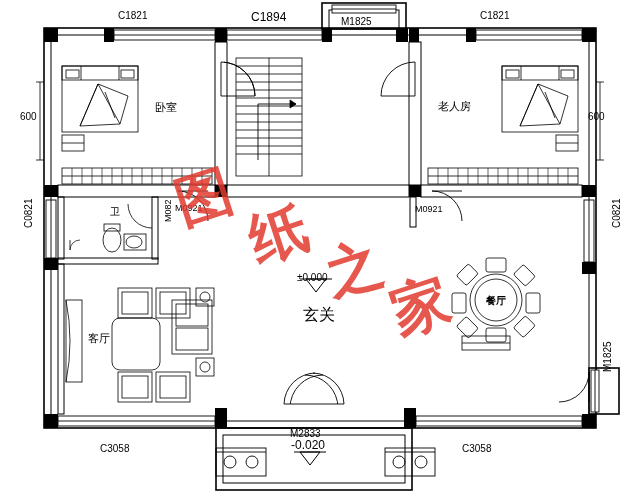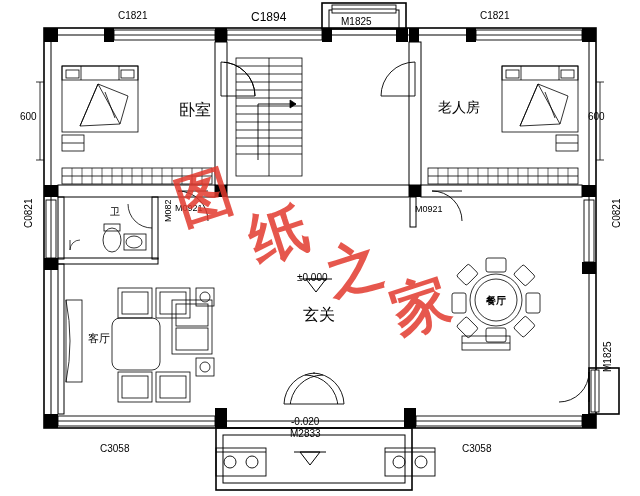--- a/index.html
+++ b/index.html
@@ -315,7 +315,7 @@
 <div class="lbl" style="left:20px;top:111px;font-size:10px;">600</div>
 <div class="lbl" style="left:588px;top:111px;font-size:10px;">600</div>
 
-<div class="lbl" style="left:155px;top:100px;font-size:16px;margin-left:24px;">卧室</div>
+<div class="lbl" style="left:155px;top:100px;font-size:11px;">卧室</div>
 <div class="lbl" style="left:438px;top:99px;font-size:14px;">老人房</div>
 
 <div class="lbl" style="left:23px;top:228px;font-size:10px;transform:rotate(-90deg);transform-origin:left top;">C0821</div>

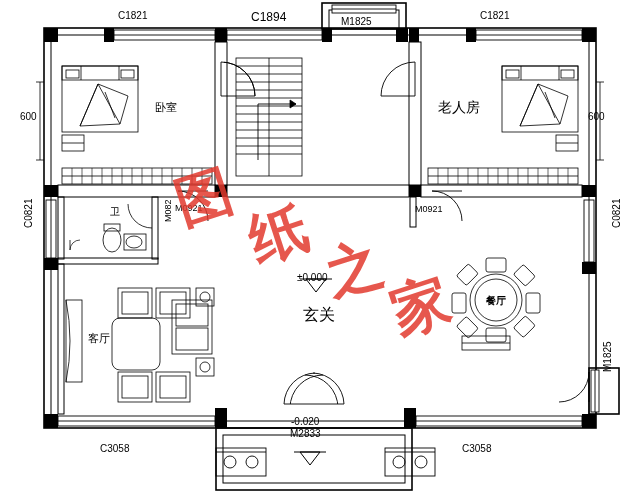--- a/index.html
+++ b/index.html
@@ -316,7 +316,7 @@
 <div class="lbl" style="left:588px;top:111px;font-size:10px;">600</div>
 
 <div class="lbl" style="left:155px;top:100px;font-size:11px;">卧室</div>
-<div class="lbl" style="left:438px;top:99px;font-size:14px;">老人房</div>
+<div class="lbl" style="left:438px;top:99px;font-size:11px;">老人房</div>
 
 <div class="lbl" style="left:23px;top:228px;font-size:10px;transform:rotate(-90deg);transform-origin:left top;">C0821</div>
 <div class="lbl" style="left:611px;top:228px;font-size:10px;transform:rotate(-90deg);transform-origin:left top;">C0821</div>

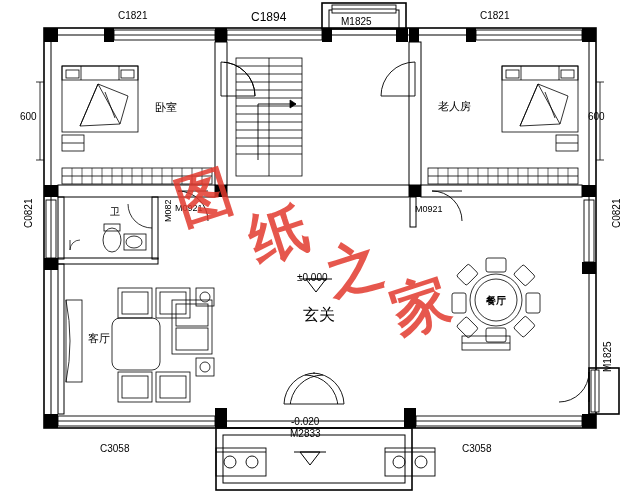--- a/index.html
+++ b/index.html
@@ -334,7 +334,7 @@
 <div class="lbl" style="left:602px;top:372px;font-size:10px;transform:rotate(-90deg);transform-origin:left top;">M1825</div>
 
 <div class="lbl" style="left:290px;top:428px;font-size:10px;">M2833</div>
-<div class="lbl" style="left:291px;top:416px;font-size:10px;">-0.020</div>
+<div class="lbl" style="left:291px;top:438px;font-size:12px;">-0.020</div>
 
 <div class="lbl" style="left:100px;top:443px;font-size:10px;">C3058</div>
 <div class="lbl" style="left:462px;top:443px;font-size:10px;">C3058</div>

